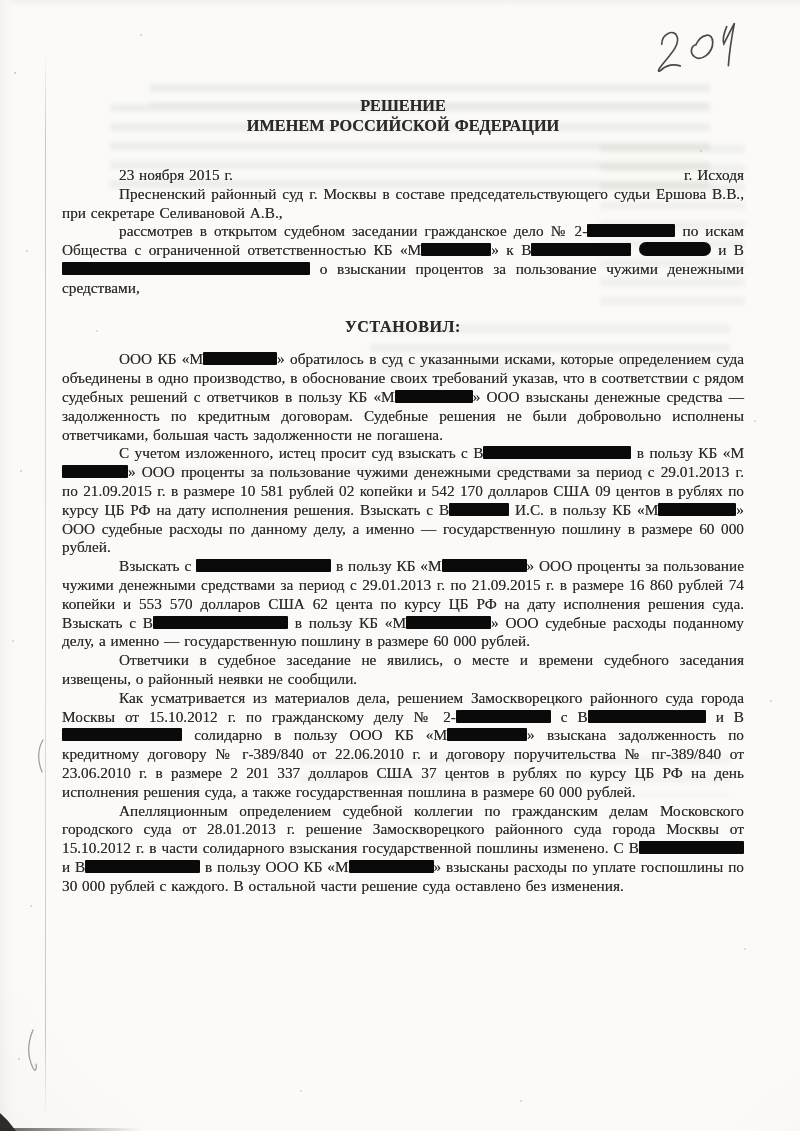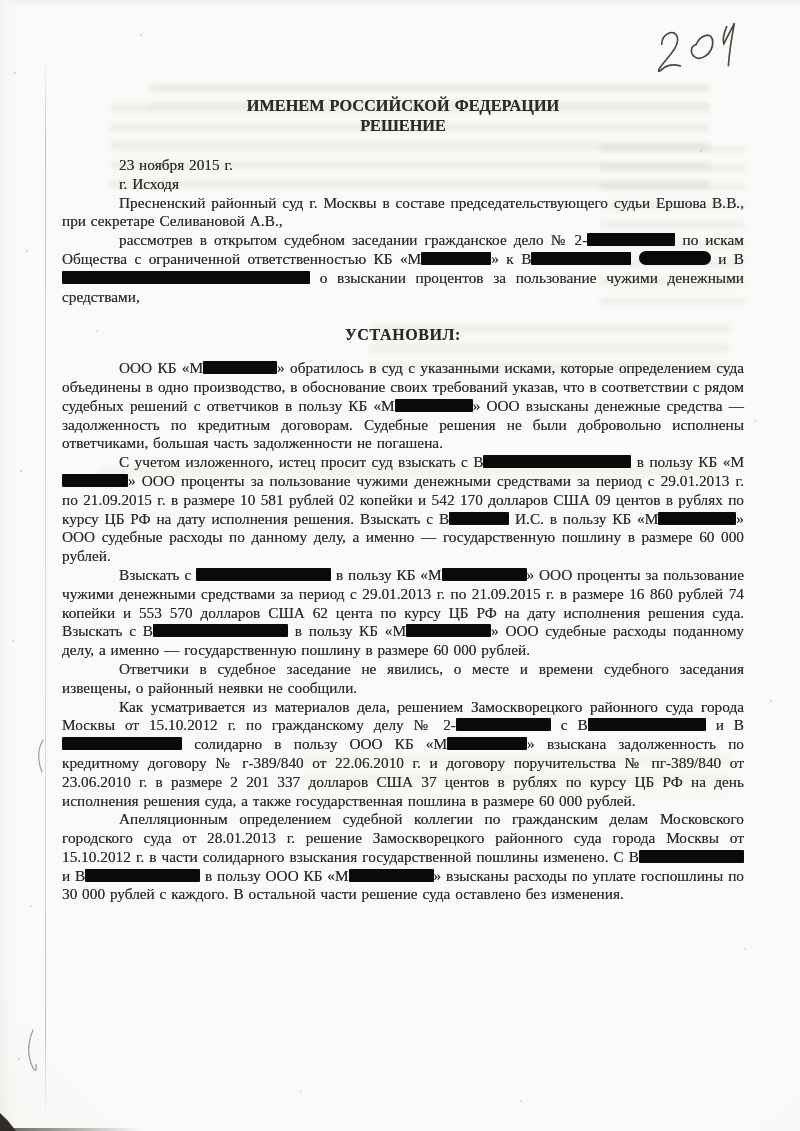--- a/index.html
+++ b/index.html
@@ -117,8 +117,8 @@
   <div class="content">
 
     <div class="title-block">
+      <div>РЕШЕНИЕ</div>
       <div>ИМЕНЕМ РОССИЙСКОЙ ФЕДЕРАЦИИ</div>
-      <div>РЕШЕНИЕ</div>
     </div>
 
     <div class="dateline">

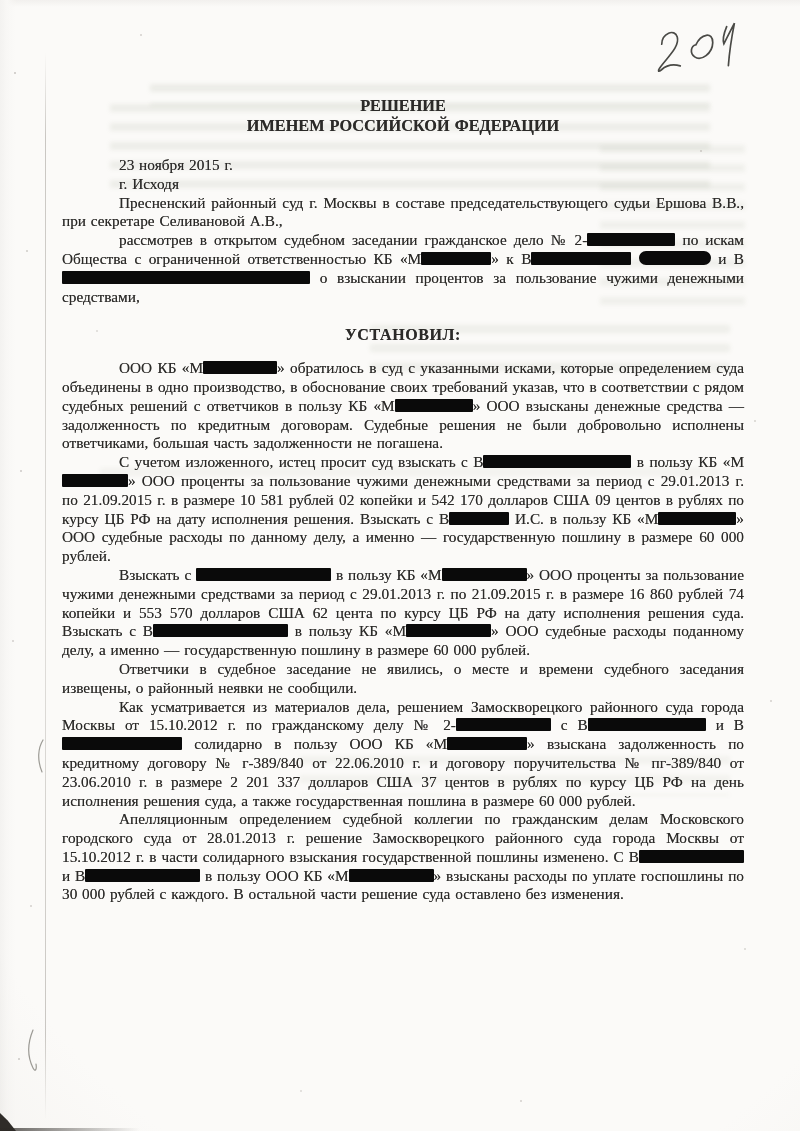--- a/index.html
+++ b/index.html
@@ -64,7 +64,7 @@
     word-spacing: 1px;
   }
   .title-block { margin-top: 96px; text-align: center; font-weight: bold; font-size: 16.3px; line-height: 20px; }
-  .dateline { margin-top: 20px; display: flex; justify-content: space-between; padding-left: 57px; flex-direction: column; }
+  .dateline { margin-top: 30px; display: flex; justify-content: space-between; padding-left: 57px; }
   .para { margin: 0; text-indent: 57px; text-align: justify; }
   .p-first { }
   .p-gap { }

